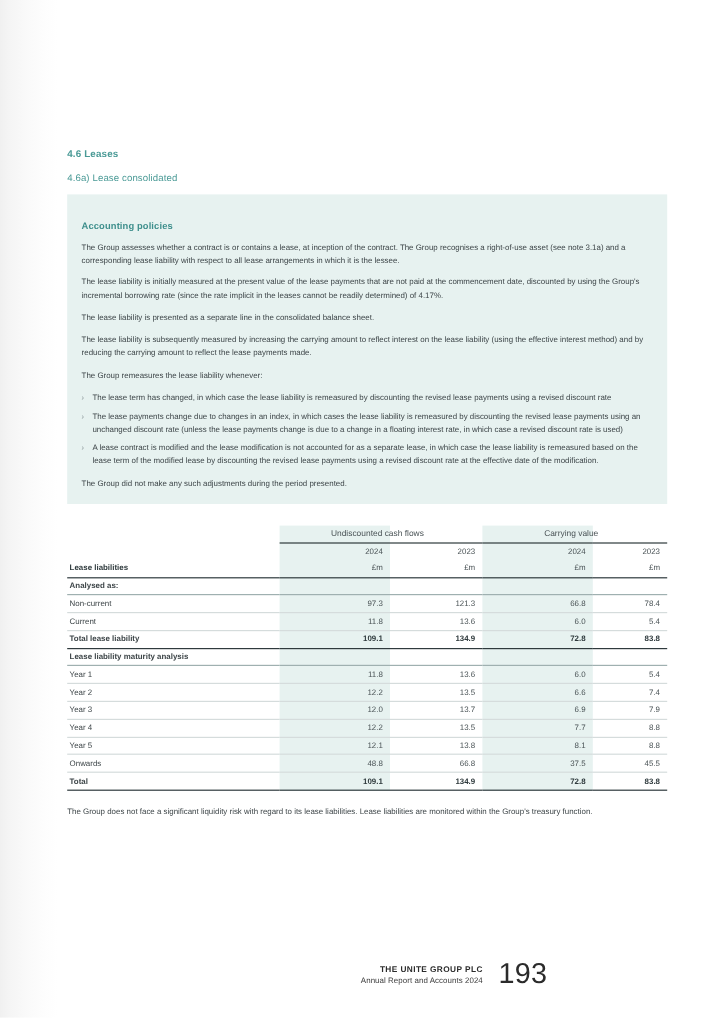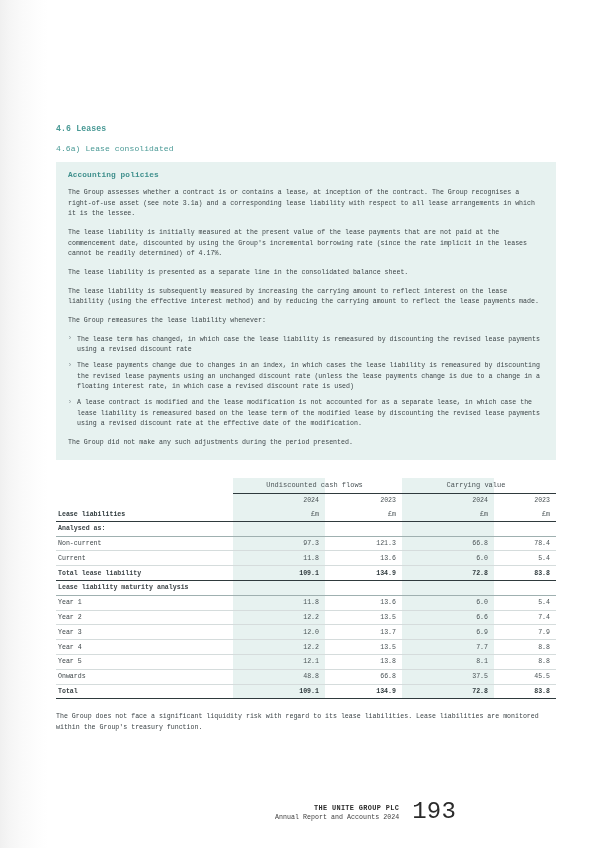--- a/index.html
+++ b/index.html
@@ -29,7 +29,7 @@
   .page {
     position: absolute;
     left: 0; top: 0;
-    width: 500px; height: 848px; font-family: Liberation Mono, monospace;
+    width: 500px; height: 848px;
   }
 
   .content {

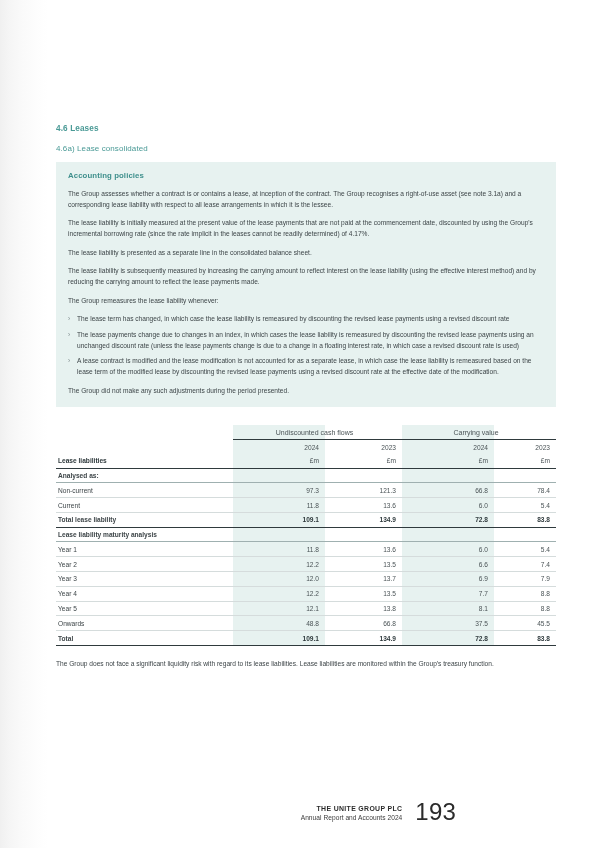--- a/index.html
+++ b/index.html
@@ -66,7 +66,7 @@
     font-size: 7.8px;
     font-weight: bold;
     color: #3e8f8c;
-    margin: 0 0 9px 0;
+    margin: 13px 0 9px 0;
     letter-spacing: 0.1px;
   }
   .callout p {

